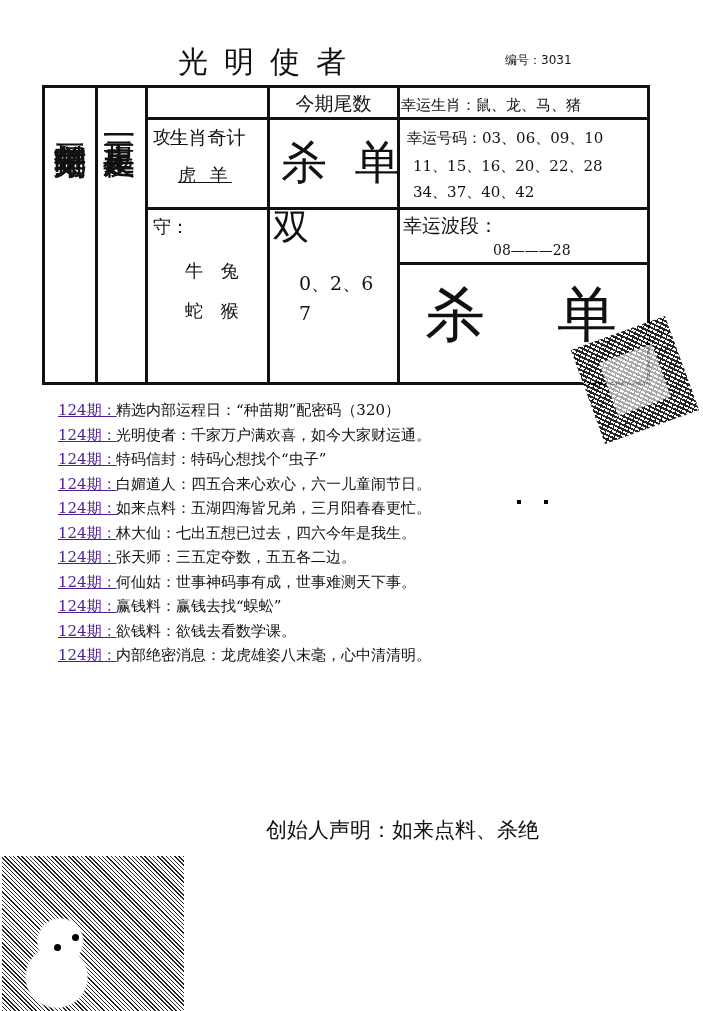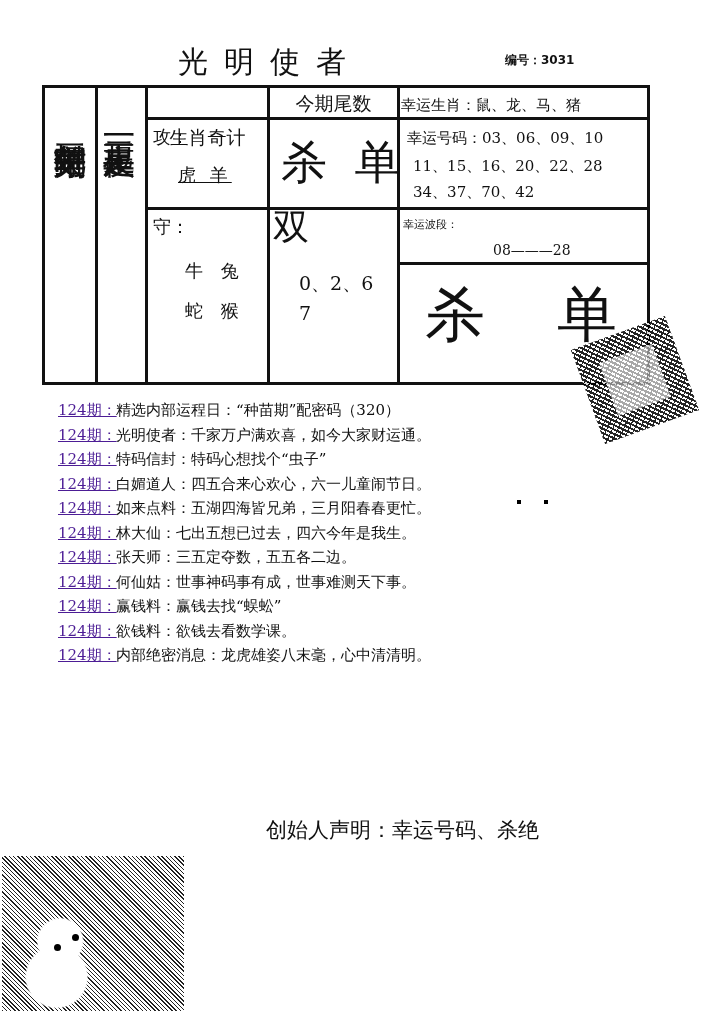--- a/index.html
+++ b/index.html
@@ -7,7 +7,7 @@
          font-family: "DejaVu Serif", "Liberation Serif", serif; color:#111; }
   .abs { position:absolute; }
   .title { left:178px; top:42px; font-size:30px; letter-spacing:16px; line-height:40px; }
-  .serial { left:505px; top:52px; font-size:12px; font-weight:bold; font-family:"DejaVu Sans", sans-serif; }
+  .serial { left:505px; top:52px; font-size:12px; font-weight:normal; font-family:"DejaVu Sans", sans-serif; }
   .tbl { position:absolute; left:42px; top:85px; width:608px; height:300px; border:3px solid #111; box-sizing:border-box; }
   .vline { position:absolute; background:#111; width:3px; }
   .hline { position:absolute; background:#111; height:3px; }

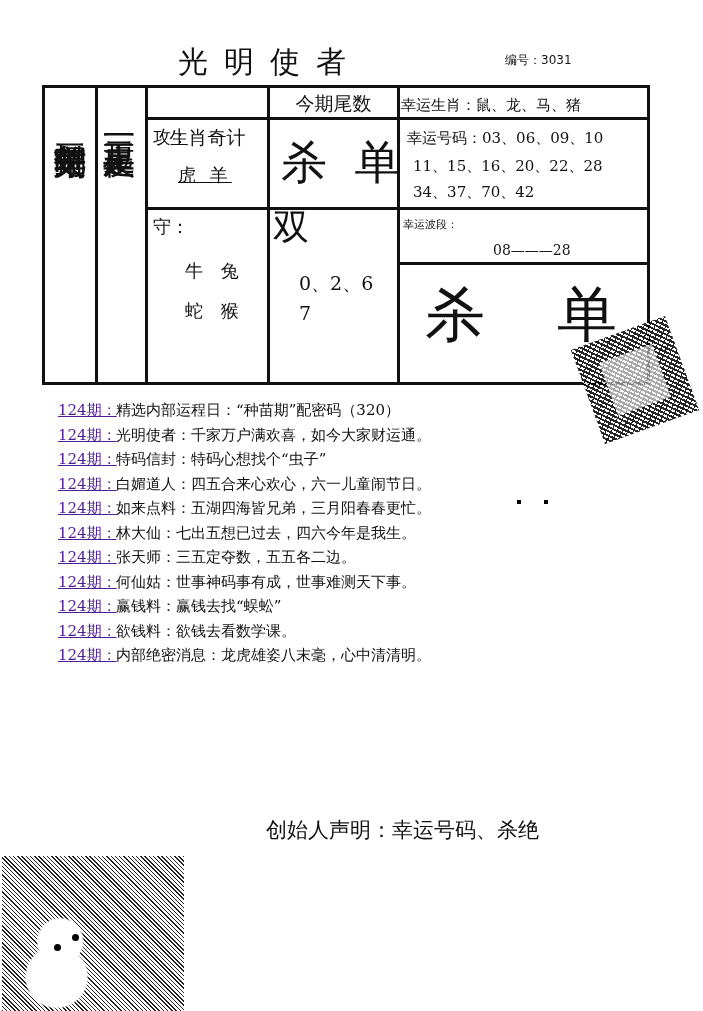--- a/index.html
+++ b/index.html
@@ -77,7 +77,7 @@
   <div class="cell-t" style="left:356px;top:4px;font-size:15px;">幸运生肖：鼠、龙、马、猪</div>
   <div class="cell-t" style="left:362px;top:36px;font-size:15px;line-height:28px;">幸运号码：03、06、09、10</div>
   <div class="cell-t" style="left:368px;top:64px;font-size:15px;line-height:28px;">11、15、16、20、22、28</div>
-  <div class="cell-t" style="left:368px;top:90px;font-size:15px;line-height:28px;">34、37、70、42</div>
+  <div class="cell-t" style="left:368px;top:90px;font-size:15px;line-height:28px;">34、37、40、42</div>
   <div class="cell-t" style="left:358px;top:124px;font-size:11px;">幸运波段：</div>
   <div class="cell-t" style="left:448px;top:152px;font-size:14px;line-height:20px;">08———28</div>
 

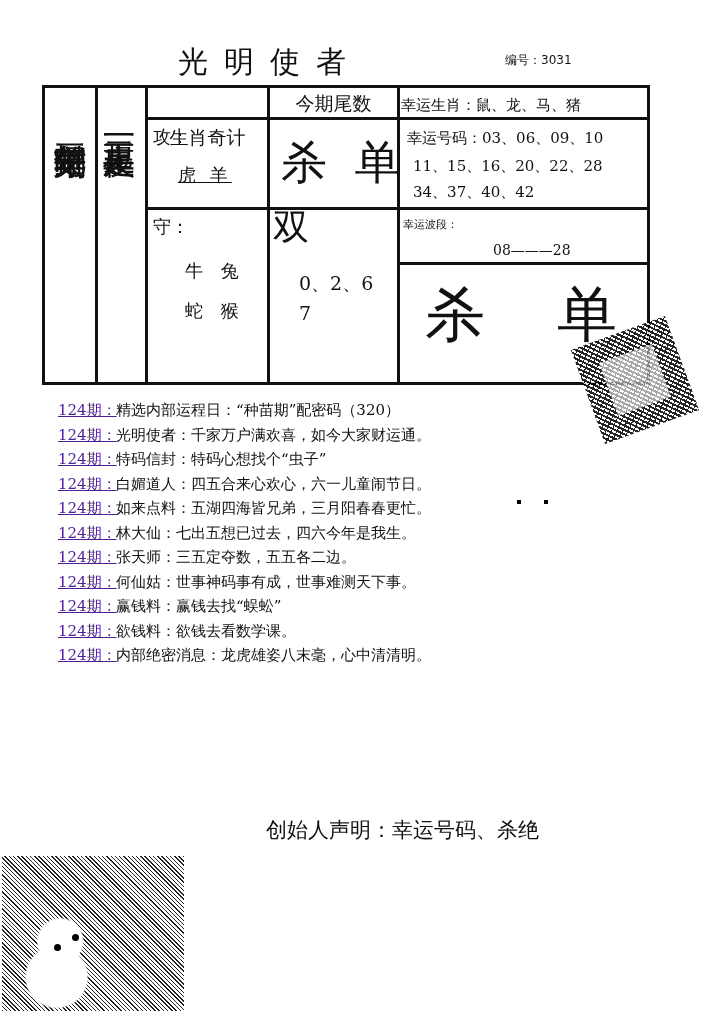--- a/index.html
+++ b/index.html
@@ -78,7 +78,7 @@
   <div class="cell-t" style="left:362px;top:36px;font-size:15px;line-height:28px;">幸运号码：03、06、09、10</div>
   <div class="cell-t" style="left:368px;top:64px;font-size:15px;line-height:28px;">11、15、16、20、22、28</div>
   <div class="cell-t" style="left:368px;top:90px;font-size:15px;line-height:28px;">34、37、40、42</div>
-  <div class="cell-t" style="left:358px;top:124px;font-size:11px;">幸运波段：</div>
+  <div class="cell-t" style="left:358px;top:124px;font-size:19px;">幸运波段：</div>
   <div class="cell-t" style="left:448px;top:152px;font-size:14px;line-height:20px;">08———28</div>
 
   <div class="big" style="left:380px;top:196px;font-size:60px;line-height:70px;letter-spacing:18px;">杀 单</div>

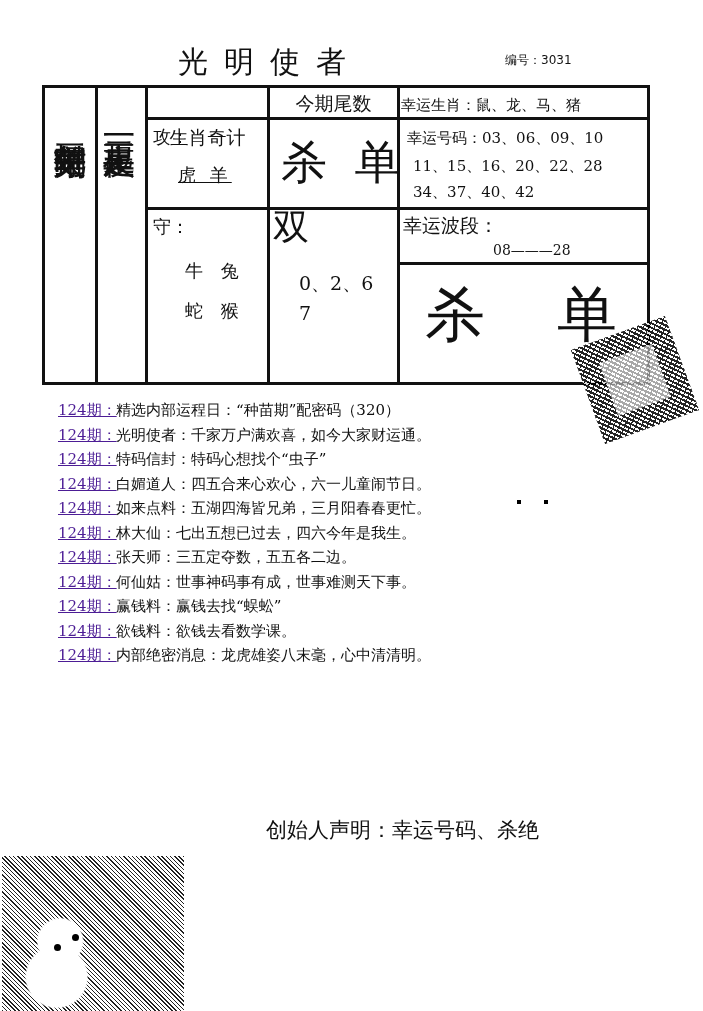--- a/index.html
+++ b/index.html
@@ -105,7 +105,7 @@
 <div class="dot" style="left:517px;top:500px;"></div>
 <div class="dot" style="left:544px;top:500px;"></div>
 
-<div class="decl">创始人声明：幸运号码、杀绝</div>
+<div class="decl">创始人声明：如来点料、杀绝</div>
 
 <div class="photo">
   <div class="eye" style="left:52px;top:88px;"></div>

